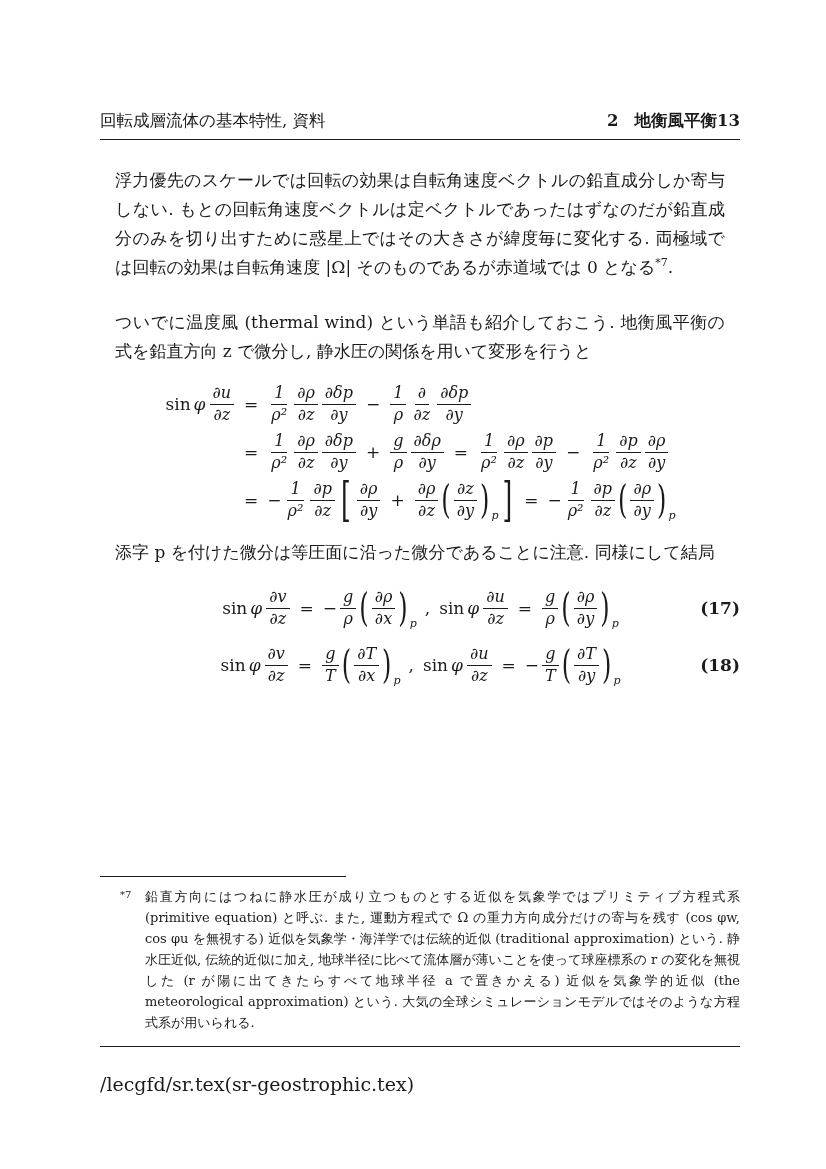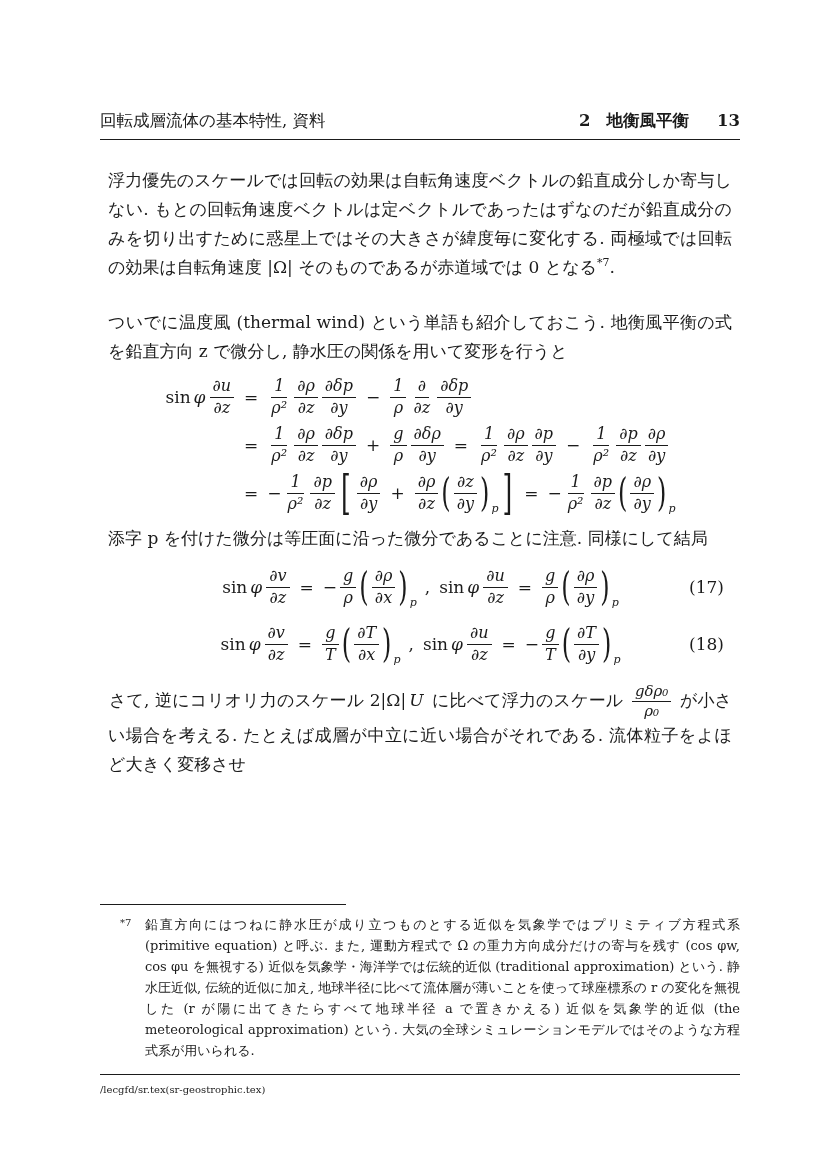--- a/index.html
+++ b/index.html
@@ -10,7 +10,7 @@
            border-bottom:1px solid #1b1b1b;padding-bottom:7px;font-size:16.5px;}
   .runhead .rh-right{display:flex;align-items:baseline;font-weight:bold;}
   .rh-secno{margin-right:16px;}
-  .rh-pageno{margin-left:28px;}
+  .rh-pageno{}
   .par{font-size:17px;line-height:29px;text-align:justify;margin:8px;}
   .mt-lg{margin-top:26px;}
   .mt-md{margin-top:13px;}

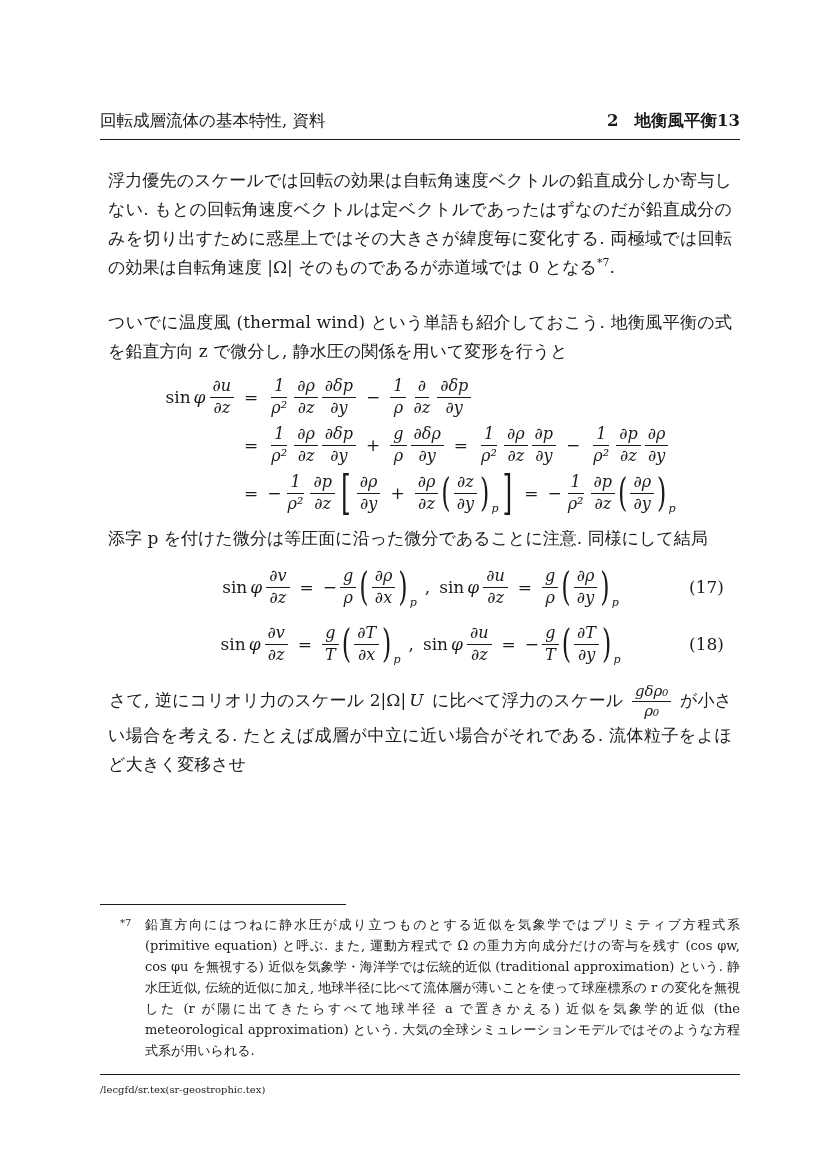--- a/index.html
+++ b/index.html
@@ -11,7 +11,7 @@
   .runhead .rh-right{display:flex;align-items:baseline;font-weight:bold;}
   .rh-secno{margin-right:16px;}
   .rh-pageno{}
-  .par{font-size:17px;line-height:29px;text-align:justify;margin:8px;}
+  .par{font-size:17px;line-height:29px;text-align:justify;margin:15px;}
   .mt-lg{margin-top:26px;}
   .mt-md{margin-top:13px;}
   .fnmark{font-size:11px;vertical-align:super;line-height:0;}

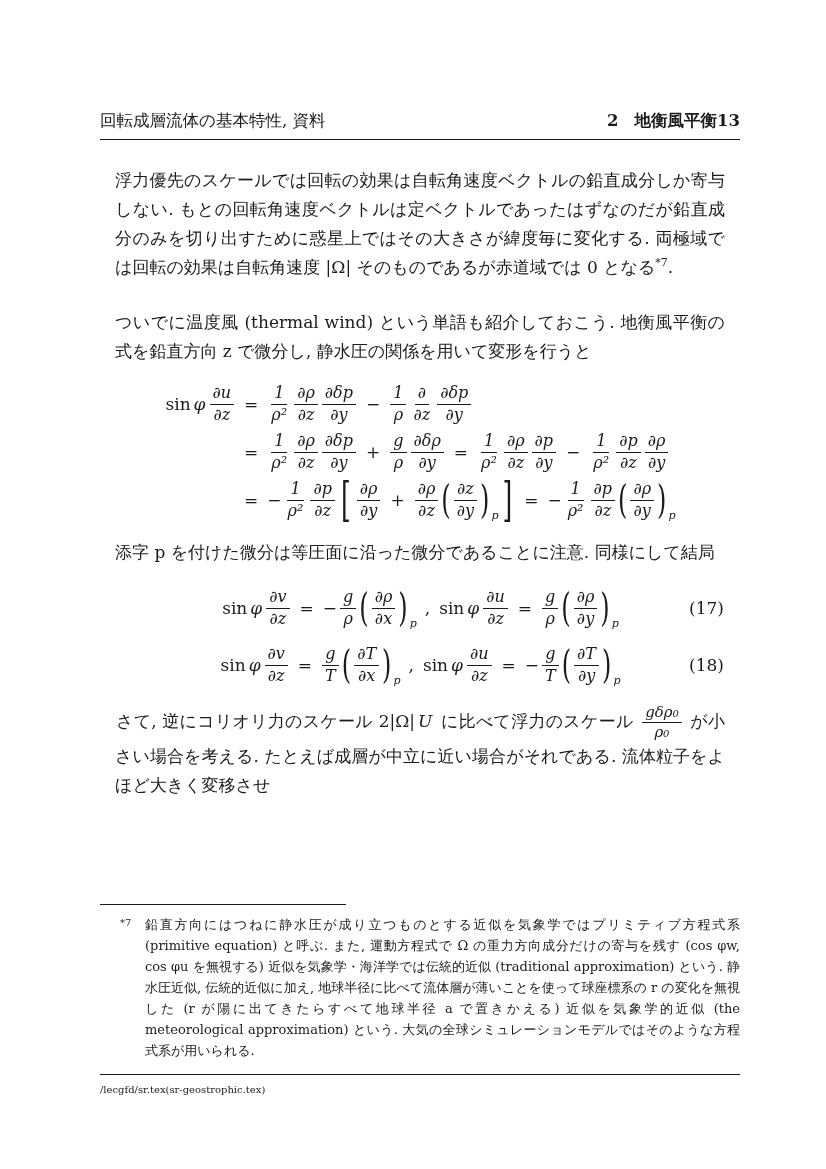--- a/index.html
+++ b/index.html
@@ -35,7 +35,7 @@
   .msub{display:inline-block;font-style:italic;font-size:11px;transform:translateY(15px);margin-left:1px;}
   .eq-numbered{position:relative;display:flex;align-items:center;justify-content:center;
                min-height:52px;font-size:17px;margin:5px 0;}
-  .eq-number{position:absolute;right:16px;font-style:normal;}
+  .eq-number{position:absolute;right:0;font-style:normal;font-weight:bold;}
   .inline-math .frac{font-size:15px;}
   
   .bottom{position:absolute;left:100px;right:86px;bottom:74px;}

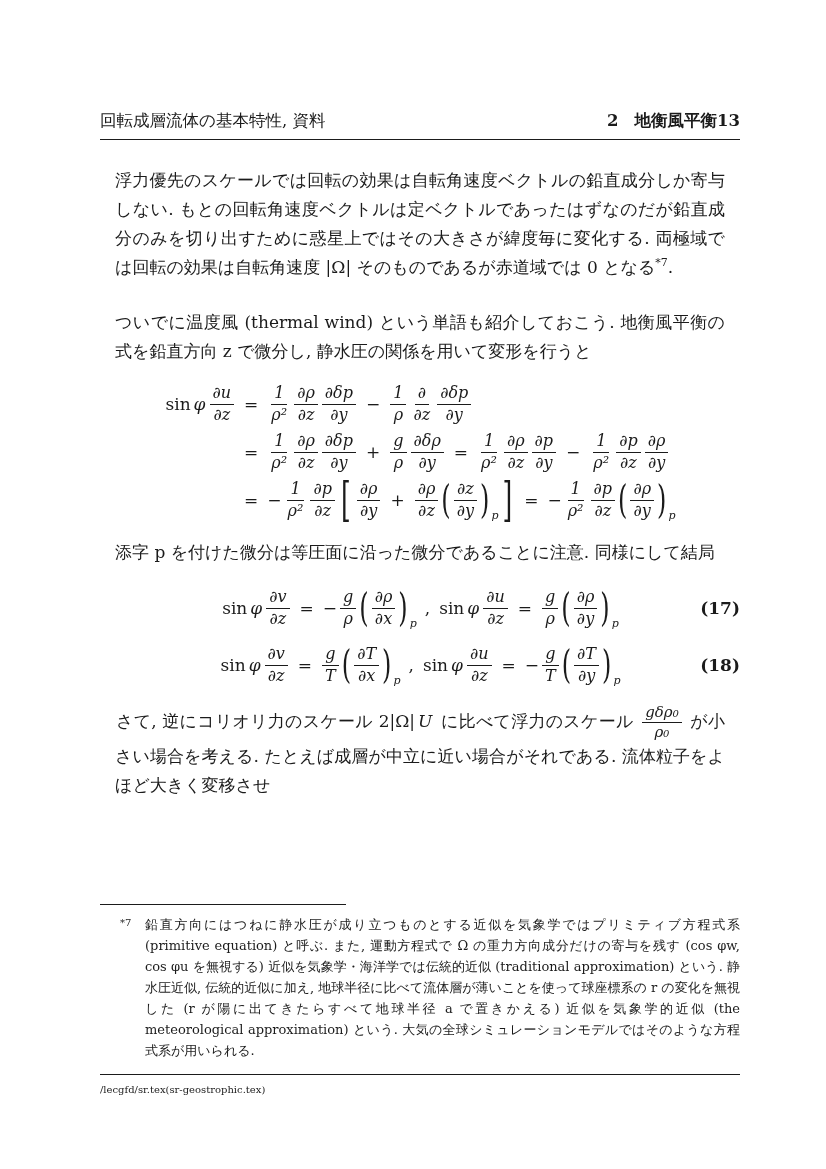--- a/index.html
+++ b/index.html
@@ -307,10 +307,6 @@
     </div>
 
 
-    <p class="par mt-md inline-math"><span class="mrm">さて, 逆にコリオリ力のスケール 2|Ω|</span><span class="mit">U</span><span class="mrm"> に比べて浮力のスケール </span><span class="frac">
-          <span class="num">gδρ₀</span>
-          <span class="den">ρ₀</span>
-        </span><span class="mrm"> が小さい場合を考える. たとえば成層が中立に近い場合がそれである. 流体粒子をよほど大きく変移させ</span></p>
 
   </div>
 

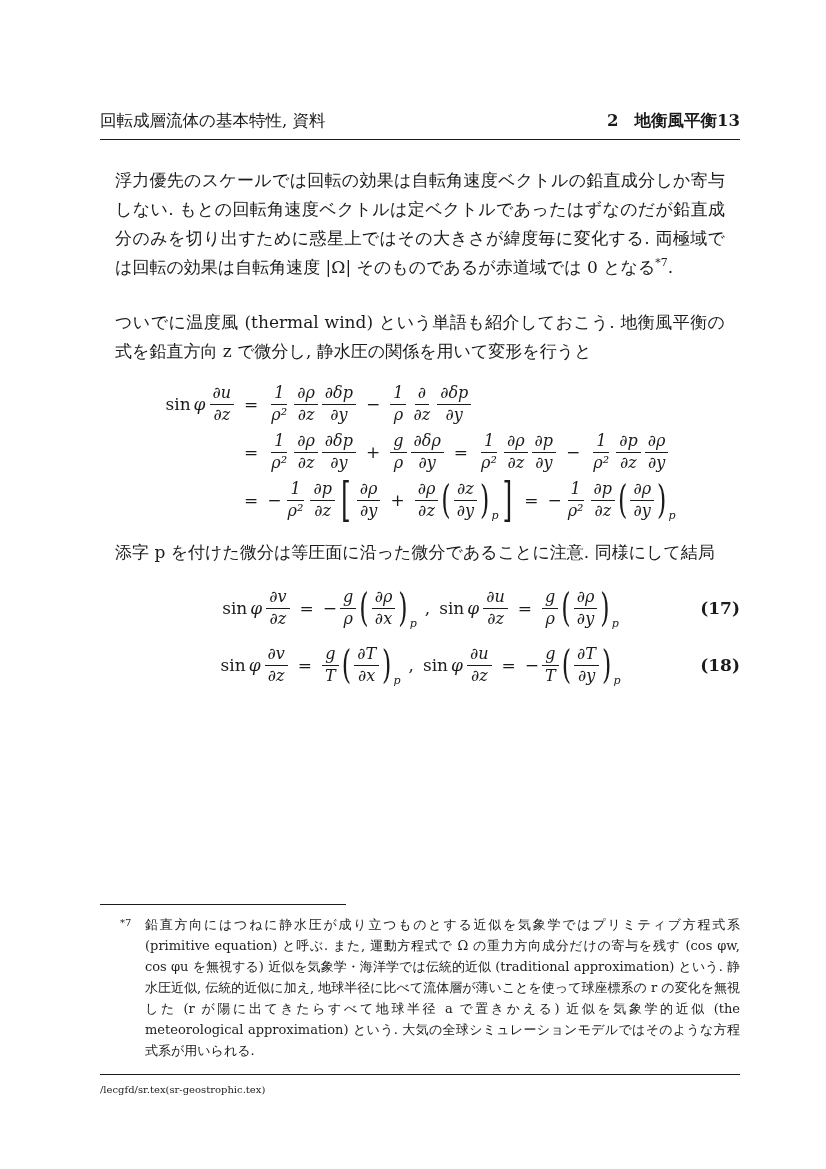--- a/index.html
+++ b/index.html
@@ -44,7 +44,7 @@
             padding-left:45px;margin:0;}
   .fn-mark{position:absolute;left:20px;top:-2px;font-size:10px;}
   .footer-rule{border-top:1px solid #1b1b1b;margin-top:13px;}
-  .pagefoot{display:flex;justify-content:space-between;font-size:10px;margin-top:9px;}
+  .pagefoot{display:flex;justify-content:space-between;font-size:19px;margin-top:26px;}
 </style>
 </head>
 <body>

